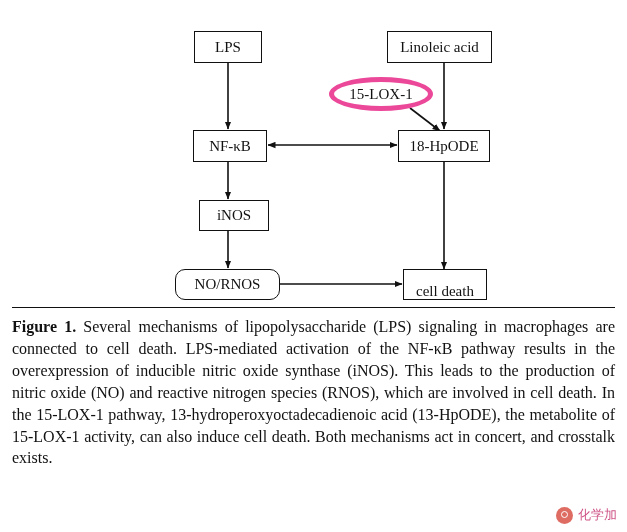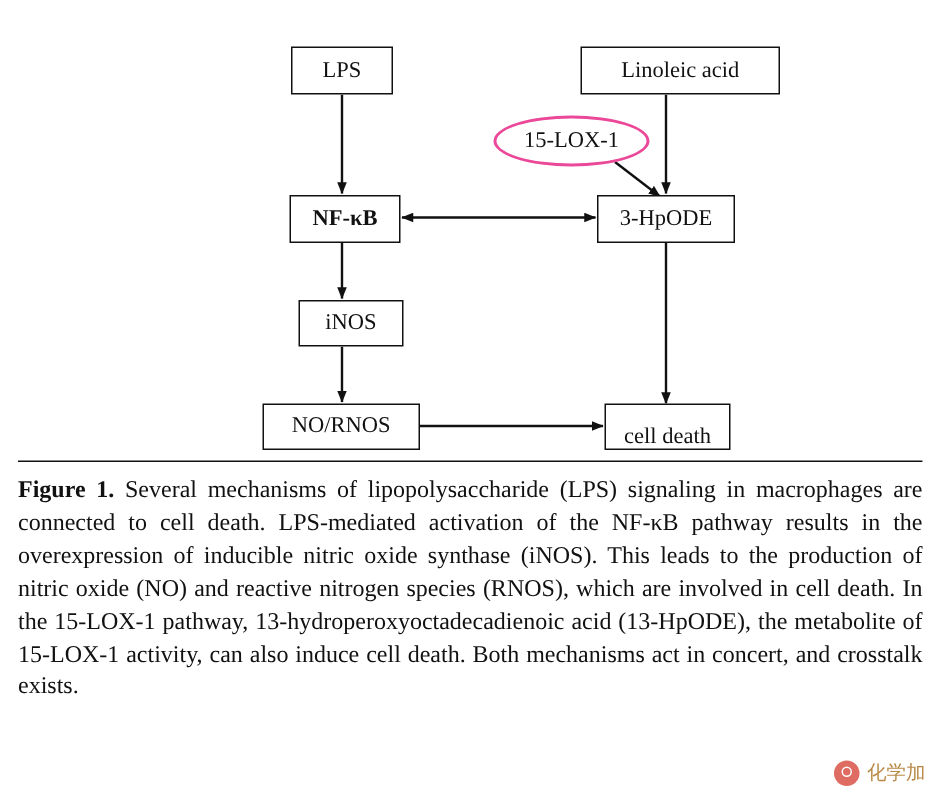--- a/index.html
+++ b/index.html
@@ -149,7 +149,7 @@
     <span>LPS</span>
   </div>
 
-  <div class="node" style="left:355px; top:31px; width:133px; height:32px;">
+  <div class="node" style="left:355px; top:31px; width:105px; height:32px;">
     <span>Linoleic acid</span>
   </div>
 

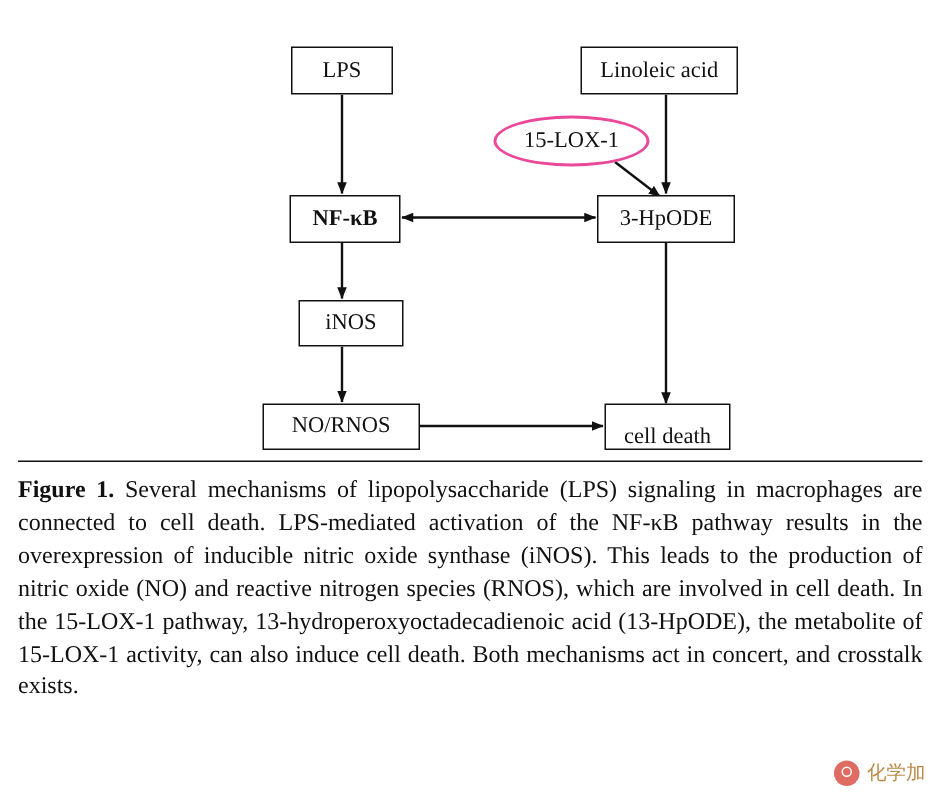--- a/index.html
+++ b/index.html
@@ -38,7 +38,7 @@
   }
   .ellipse {
     position: absolute;
-    border: 2px solid #ec4899;
+    border: 5px solid #ec4899;
     border-radius: 50%;
     background: #ffffff;
     display: flex;

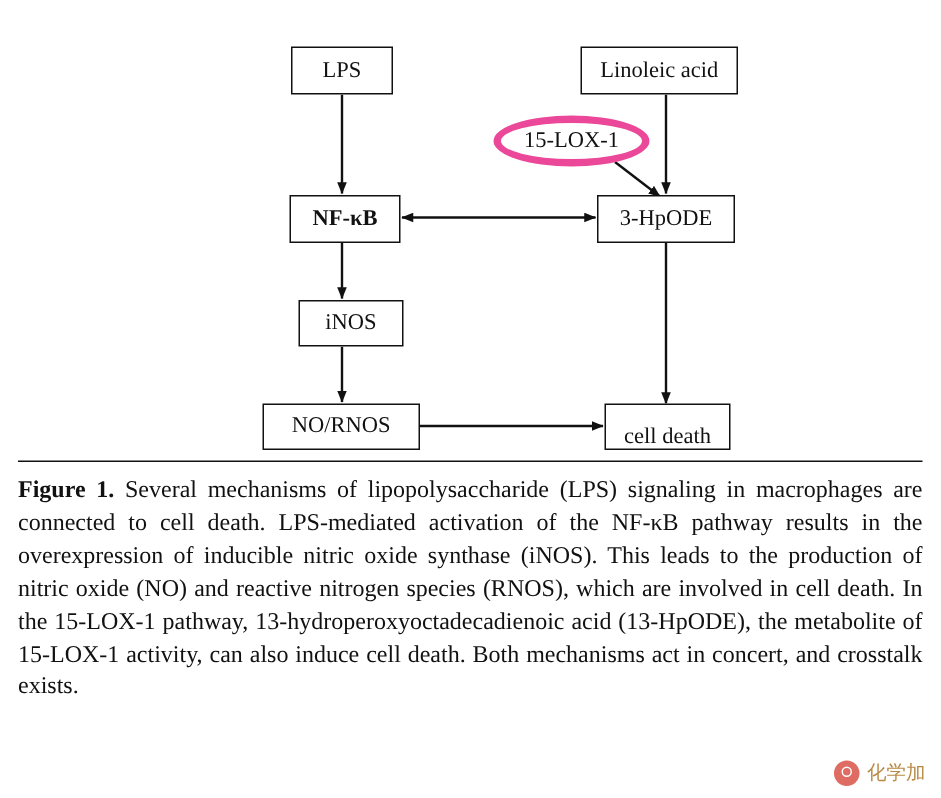--- a/index.html
+++ b/index.html
@@ -157,7 +157,7 @@
     <span>15-LOX-1</span>
   </div>
 
-  <div class="node" style="left:161px; top:130px; width:74px; height:32px;font-weight:bold;">
+  <div class="node" style="left:161px; top:130px; width:74px; height:32px;">
     <span>NF-κB</span>
   </div>
 

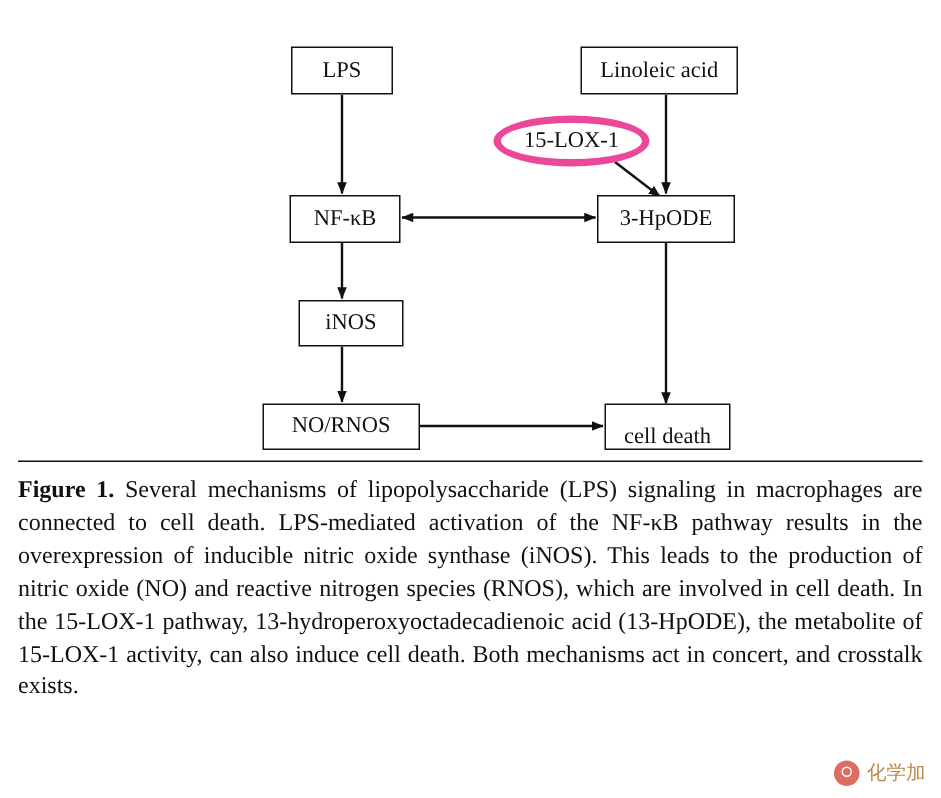--- a/index.html
+++ b/index.html
@@ -162,7 +162,7 @@
   </div>
 
   <div class="node" style="left:366px; top:130px; width:92px; height:32px;">
-    <span>3-HpODE</span>
+    <span>18-HpODE</span>
   </div>
 
   <div class="node" style="left:167px; top:200px; width:70px; height:31px;">

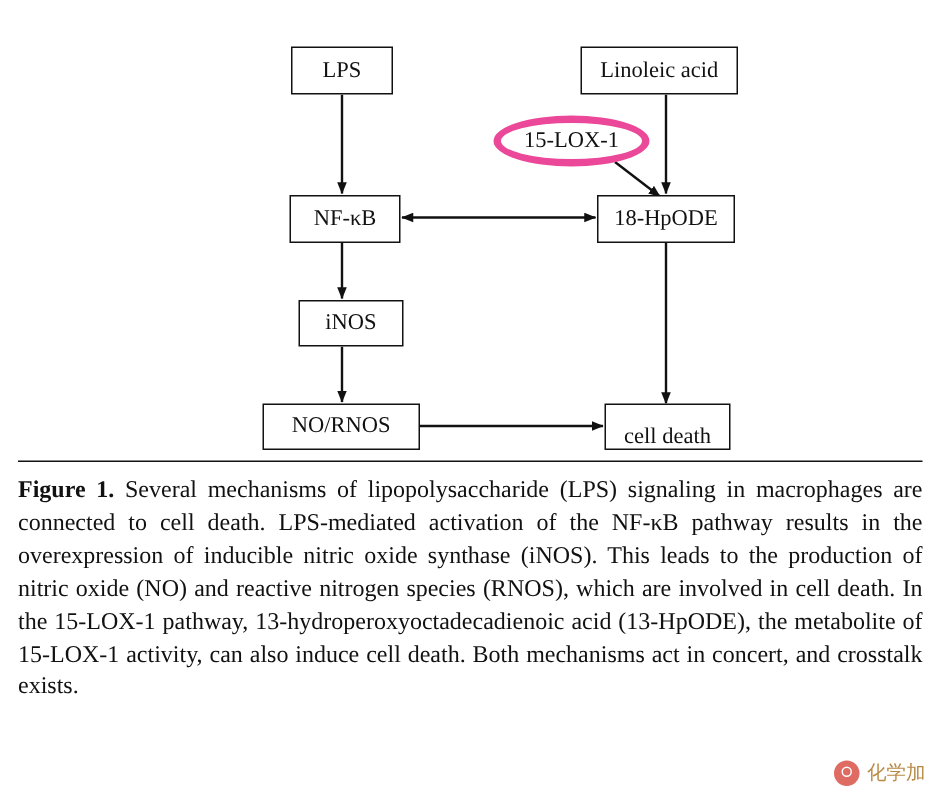--- a/index.html
+++ b/index.html
@@ -169,7 +169,7 @@
     <span>iNOS</span>
   </div>
 
-  <div class="node" style="left:143px; top:269px; width:105px; height:31px;">
+  <div class="node" style="left:143px; top:269px; width:105px; height:31px;border-radius:10px;">
     <span>NO/RNOS</span>
   </div>
 

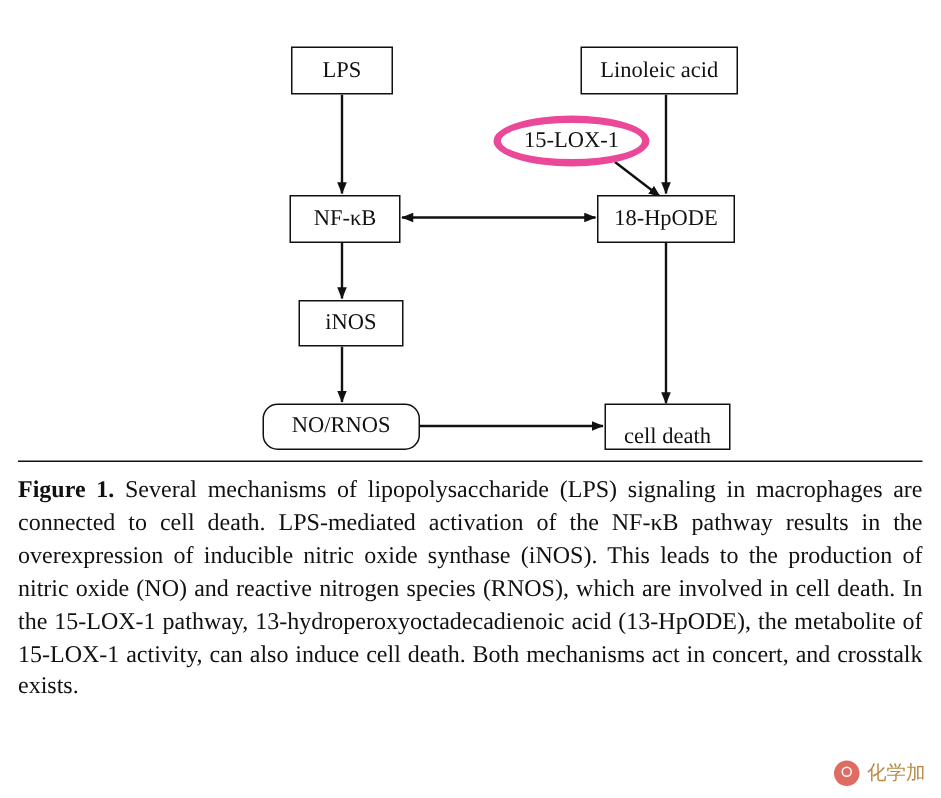--- a/index.html
+++ b/index.html
@@ -108,7 +108,7 @@
   }
   #watermark .wm-text {
     font-size: 13px;
-    color: #a16207;
+    color: #be185d;
     font-family: "Liberation Sans", sans-serif;
     white-space: nowrap;
   }

